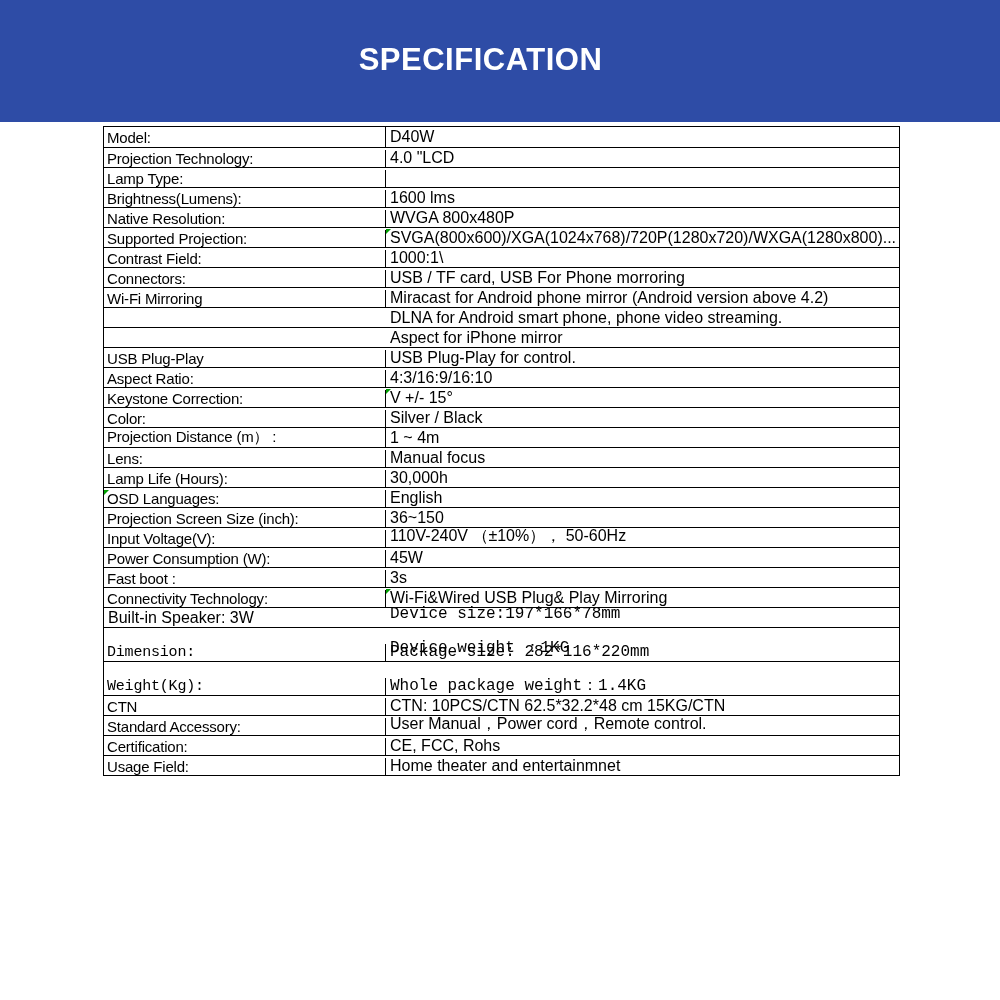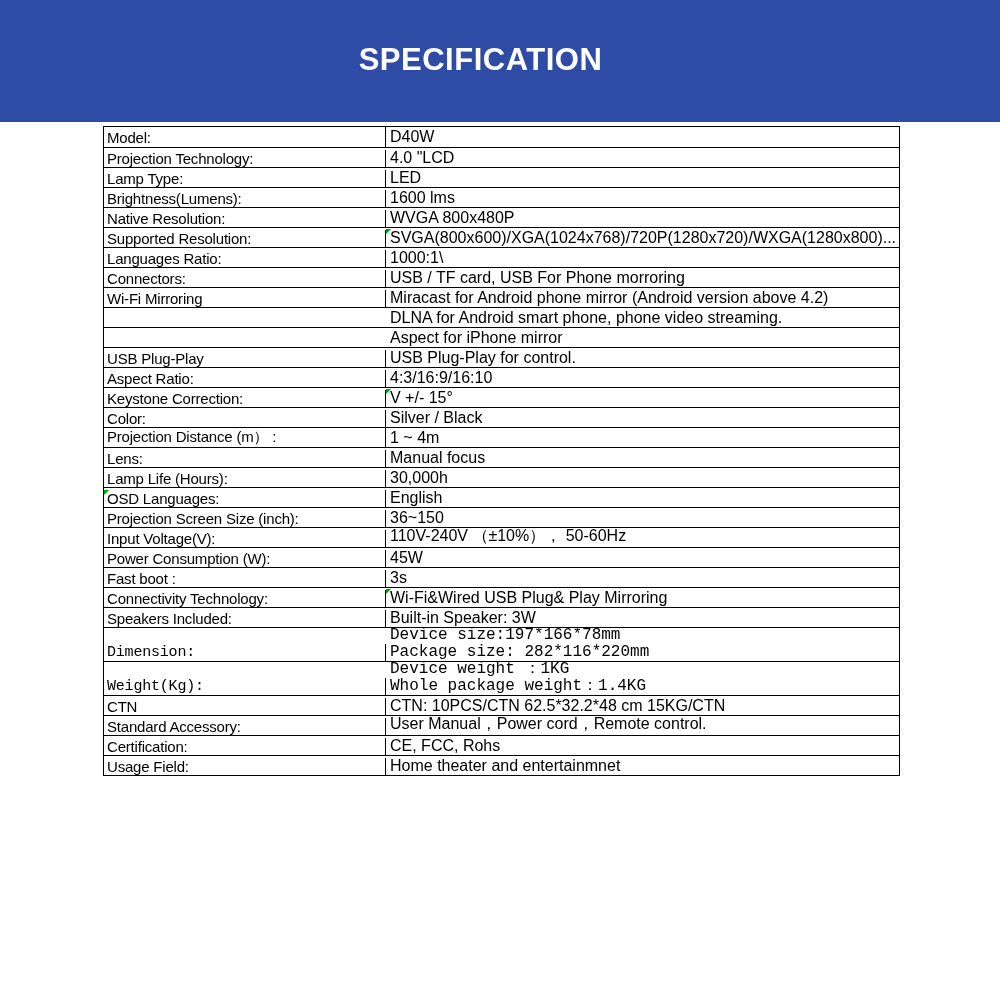--- a/index.html
+++ b/index.html
@@ -103,9 +103,6 @@
       <div class="cell label">
         <span>Lamp Type:</span>
       </div>
-      <div class="cell value">
-        <span>LED</span>
-      </div>
     </div>
     <div class="row">
       <div class="cell label">

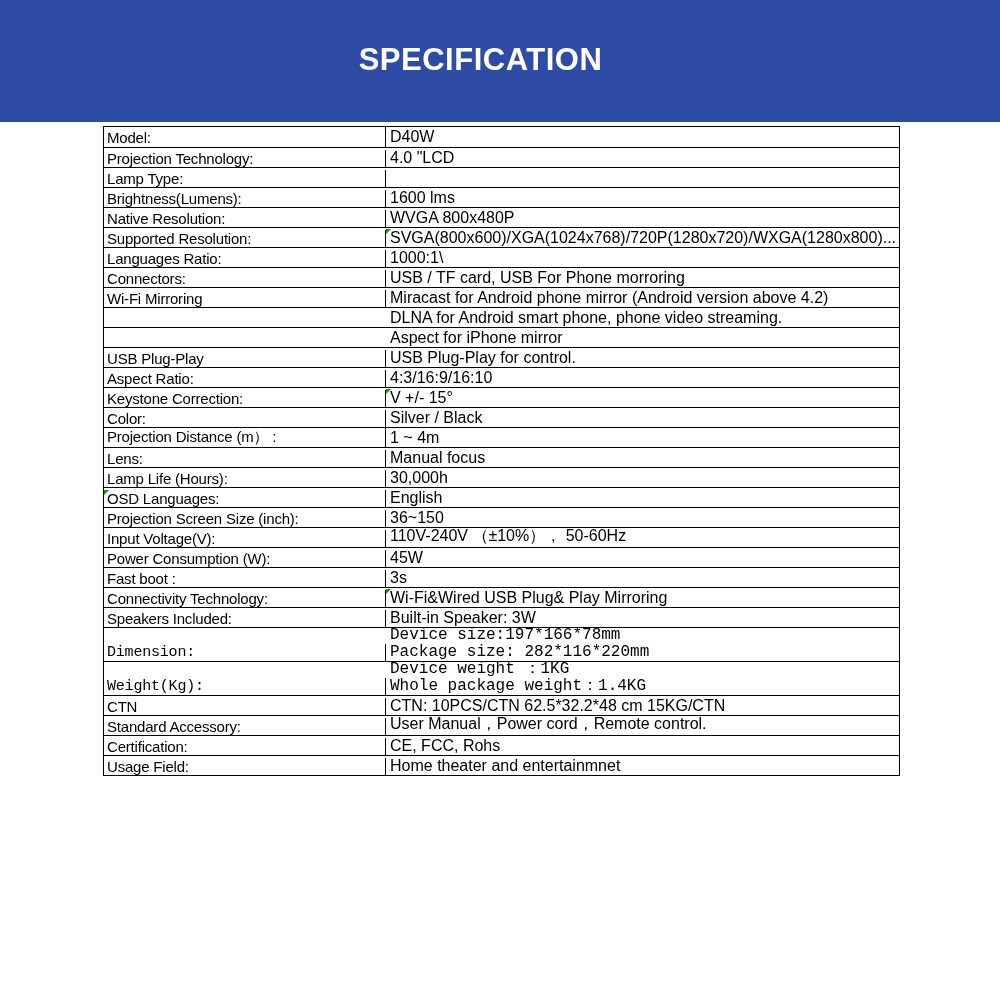--- a/index.html
+++ b/index.html
@@ -122,7 +122,7 @@
     </div>
     <div class="row">
       <div class="cell label">
-        <span>Supported Resolution:</span>
+        <span>Supported Projection:</span>
       </div>
       <div class="cell value">
         <span class="marker"></span>

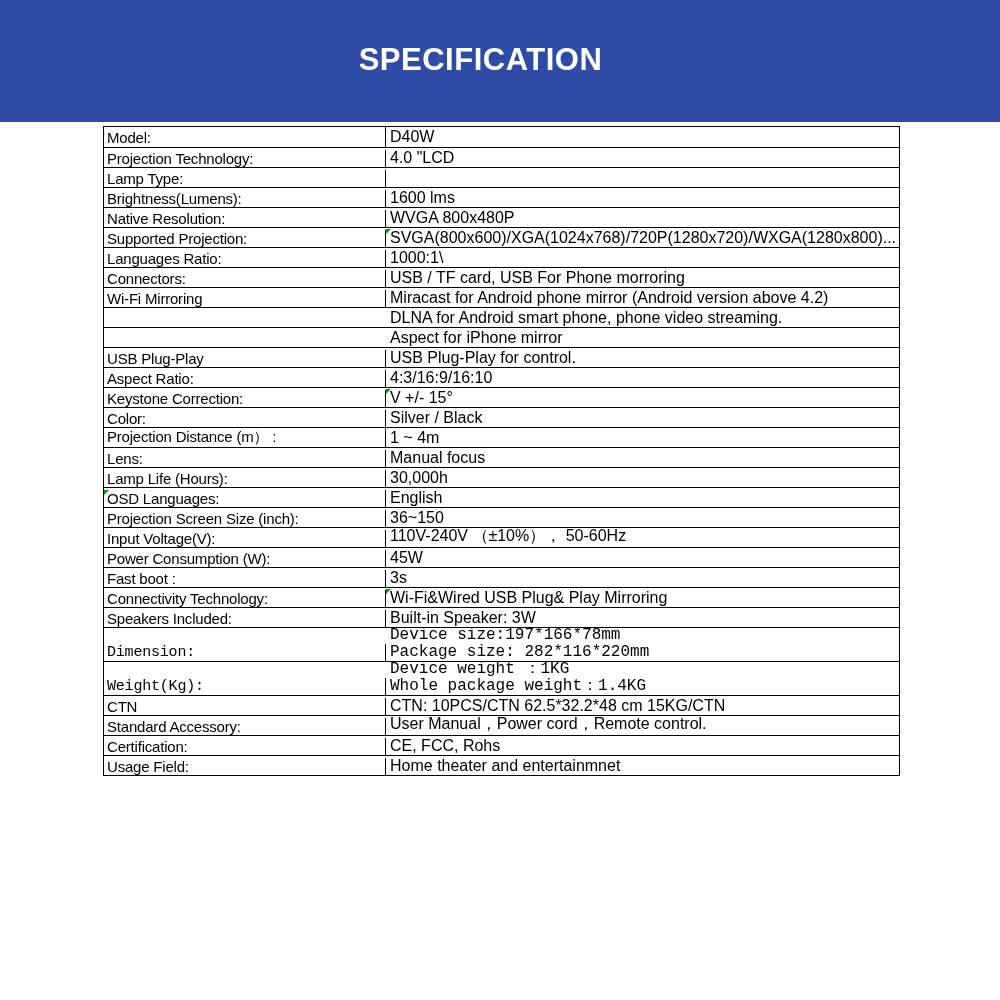--- a/index.html
+++ b/index.html
@@ -131,7 +131,7 @@
     </div>
     <div class="row">
       <div class="cell label">
-        <span>Languages Ratio:</span>
+        <span>Contrast Field:</span>
       </div>
       <div class="cell value">
         <span>1000:1\</span>

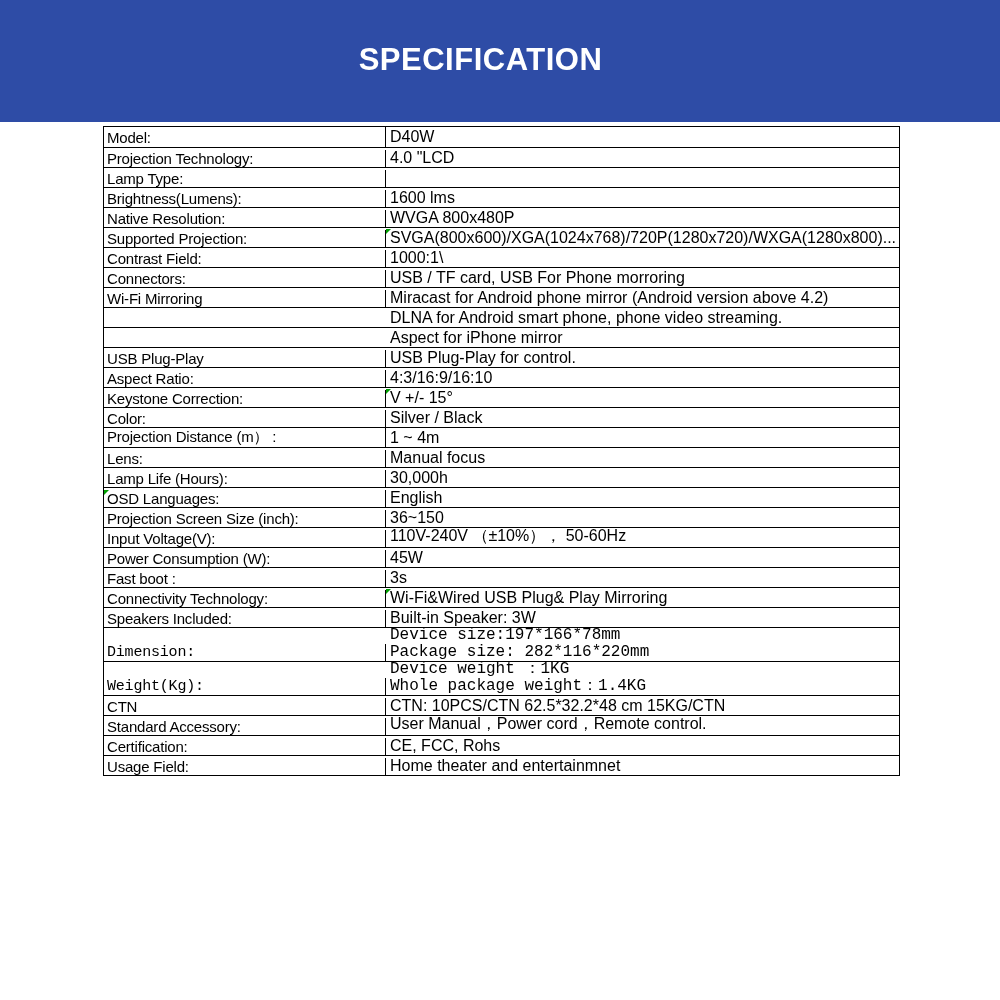--- a/index.html
+++ b/index.html
@@ -277,9 +277,6 @@
       </div>
     </div>
     <div class="row">
-      <div class="cell label">
-        <span>Speakers Included:</span>
-      </div>
       <div class="cell value">
         <span>Built-in Speaker: 3W</span>
       </div>

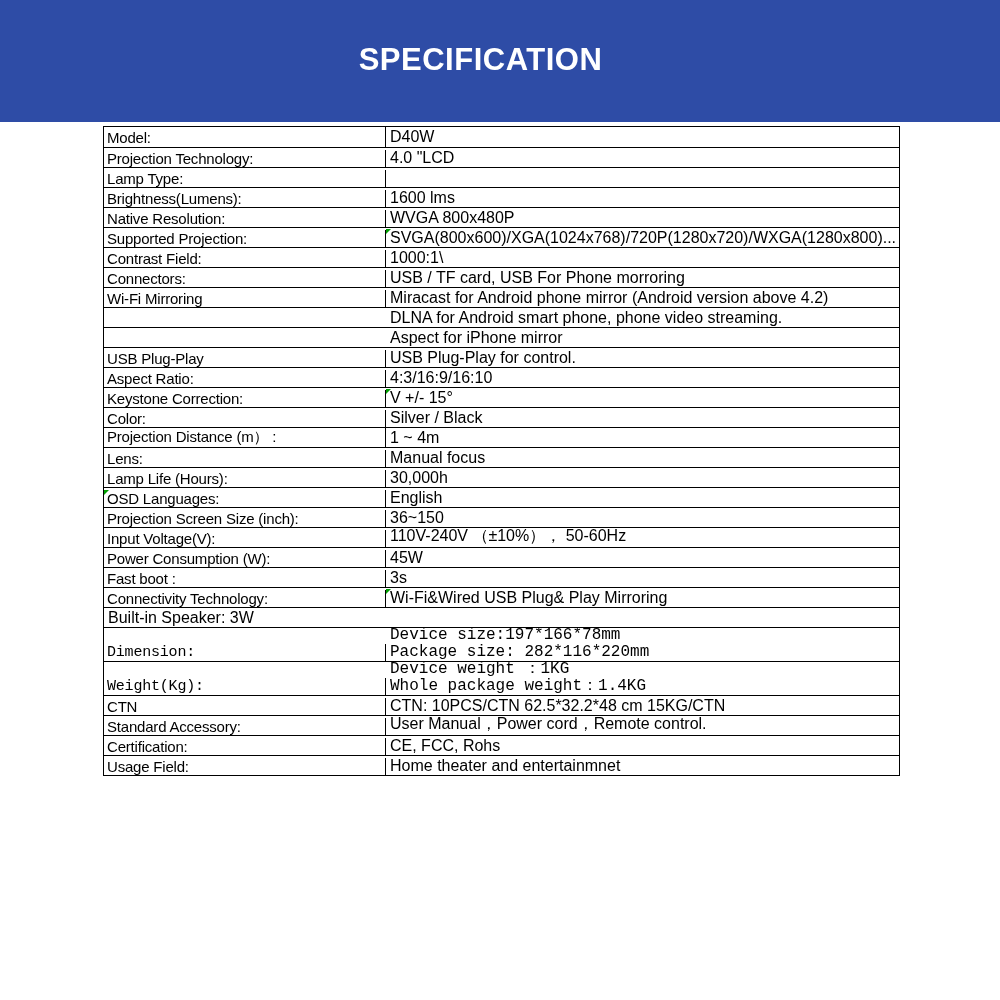--- a/index.html
+++ b/index.html
@@ -67,7 +67,7 @@
     font-size:16px;
     color:#000000;
   }
-  .double .cell.value .line{line-height:17px;}
+  .double .cell.value .line{line-height:17px;margin-top:21px;}
   .marker{
     position:absolute;top:0;left:0;
     width:0;height:0;

